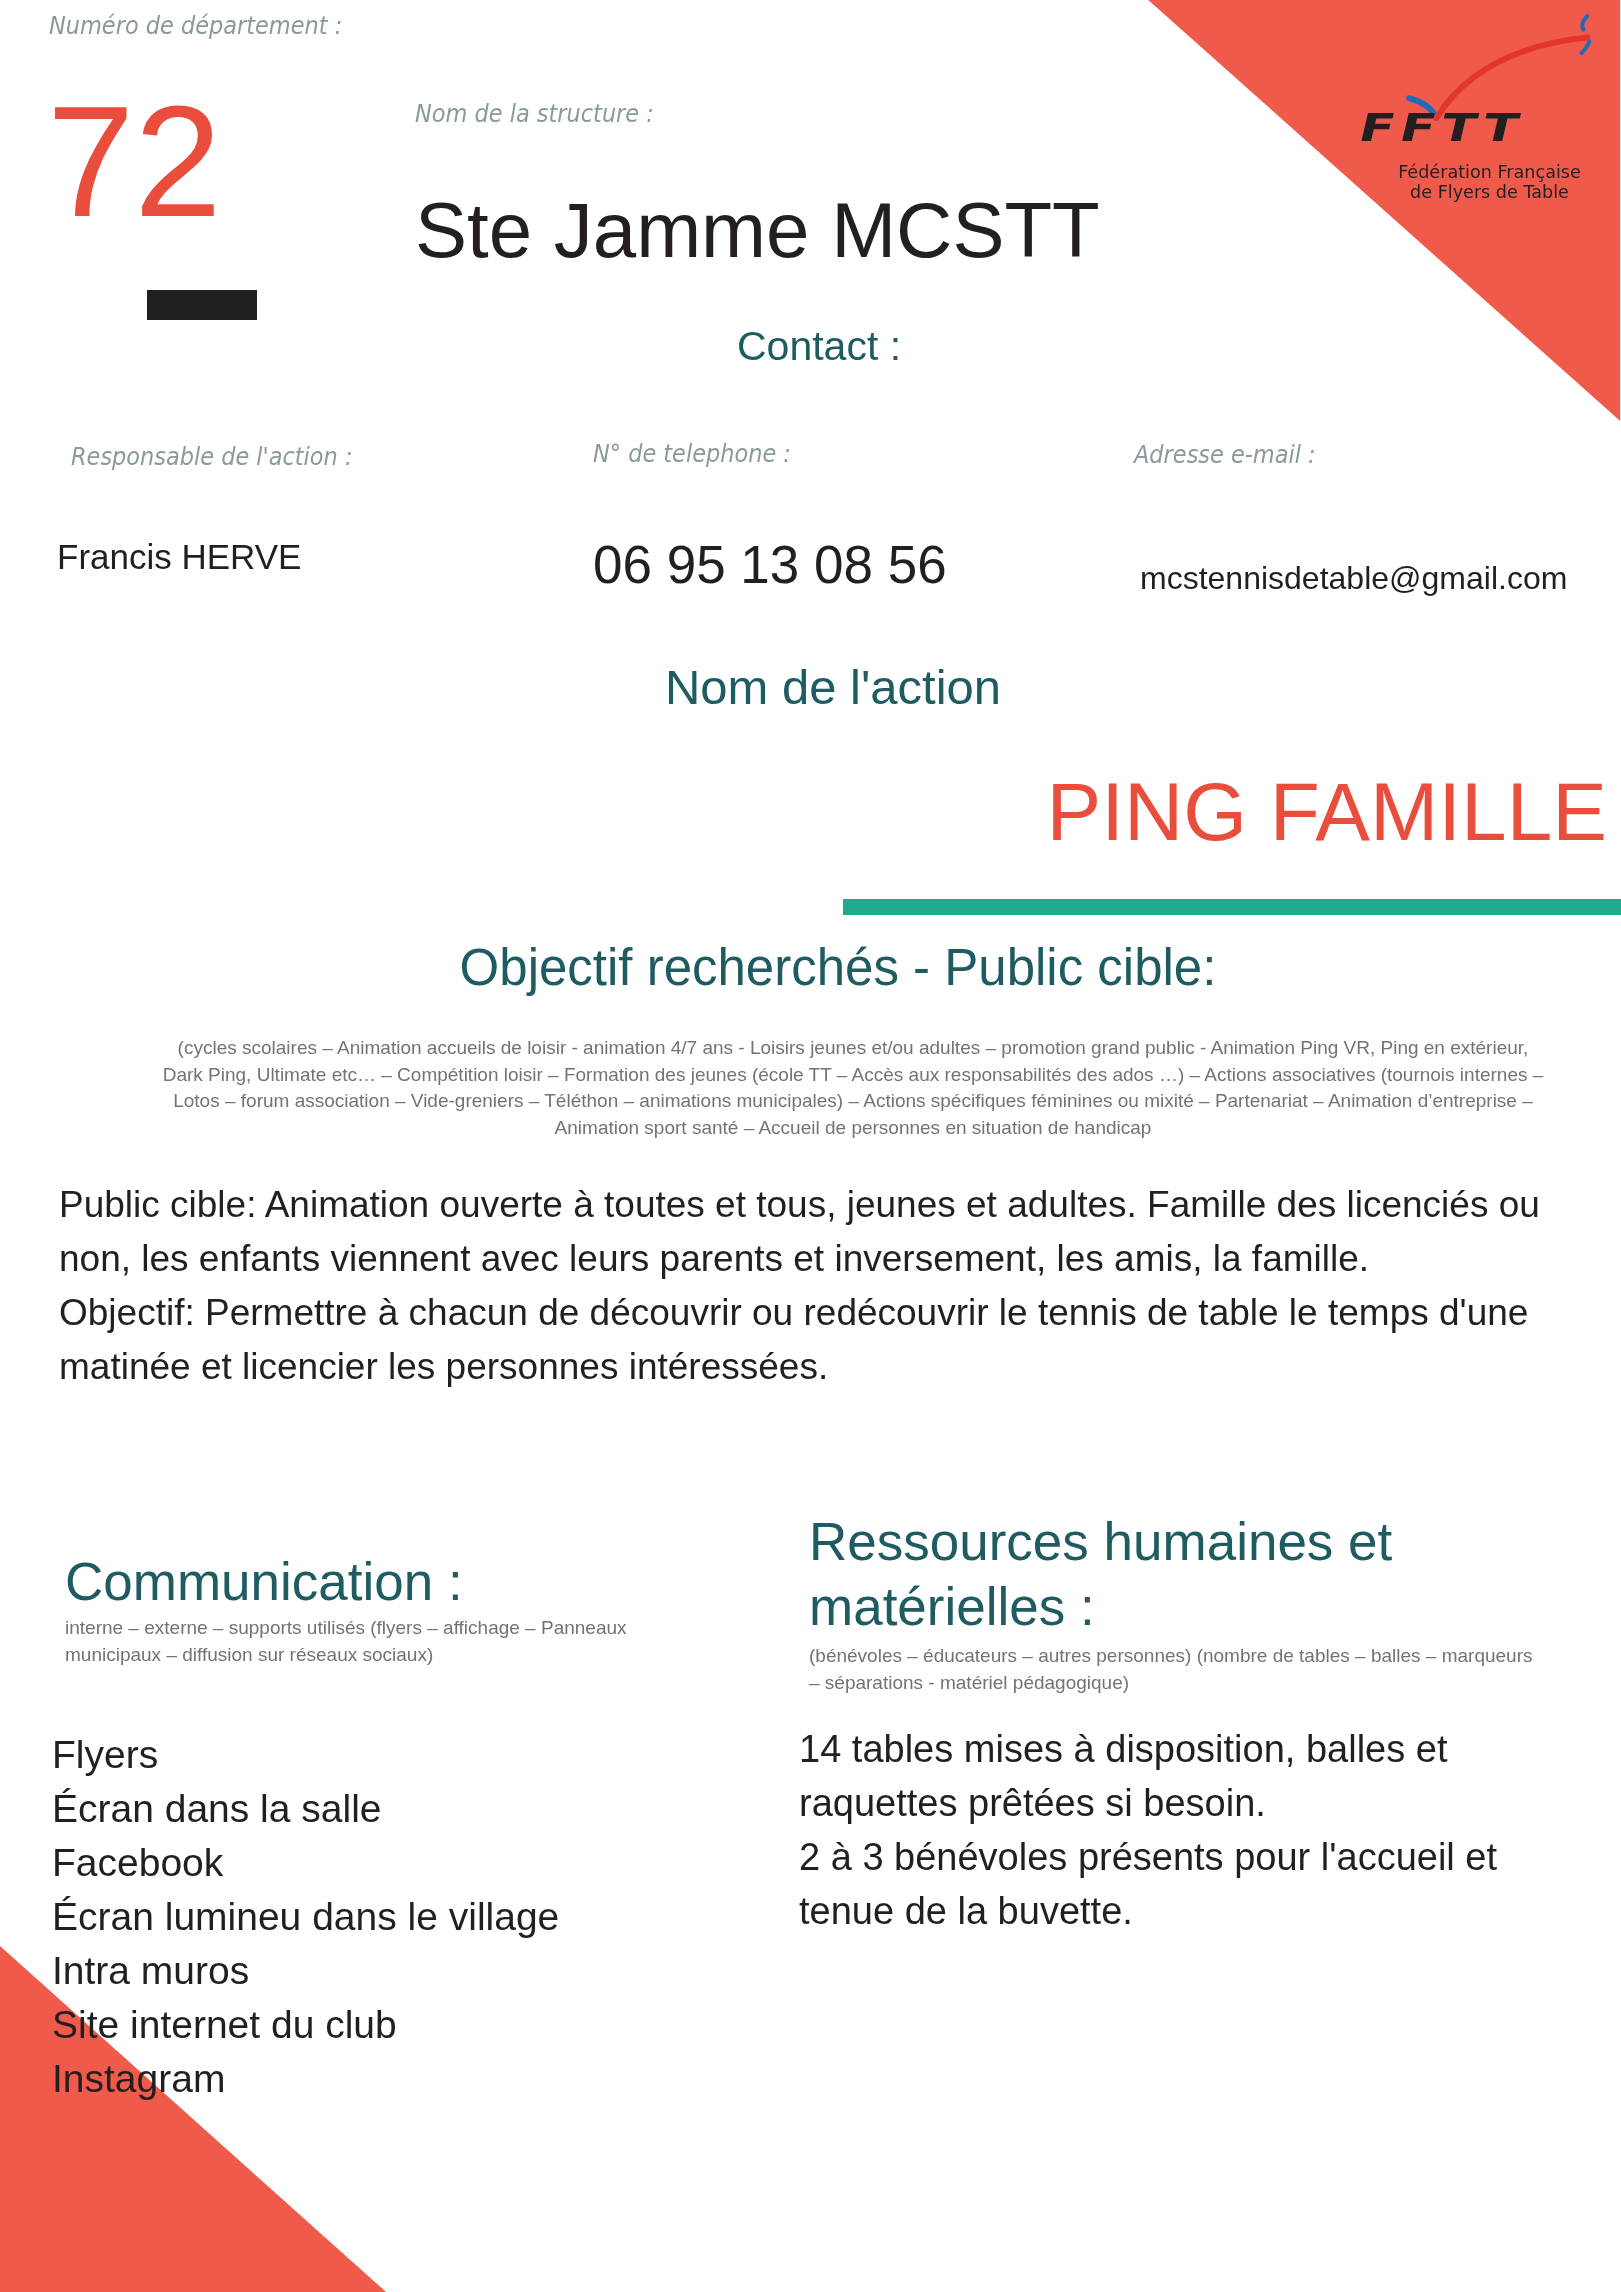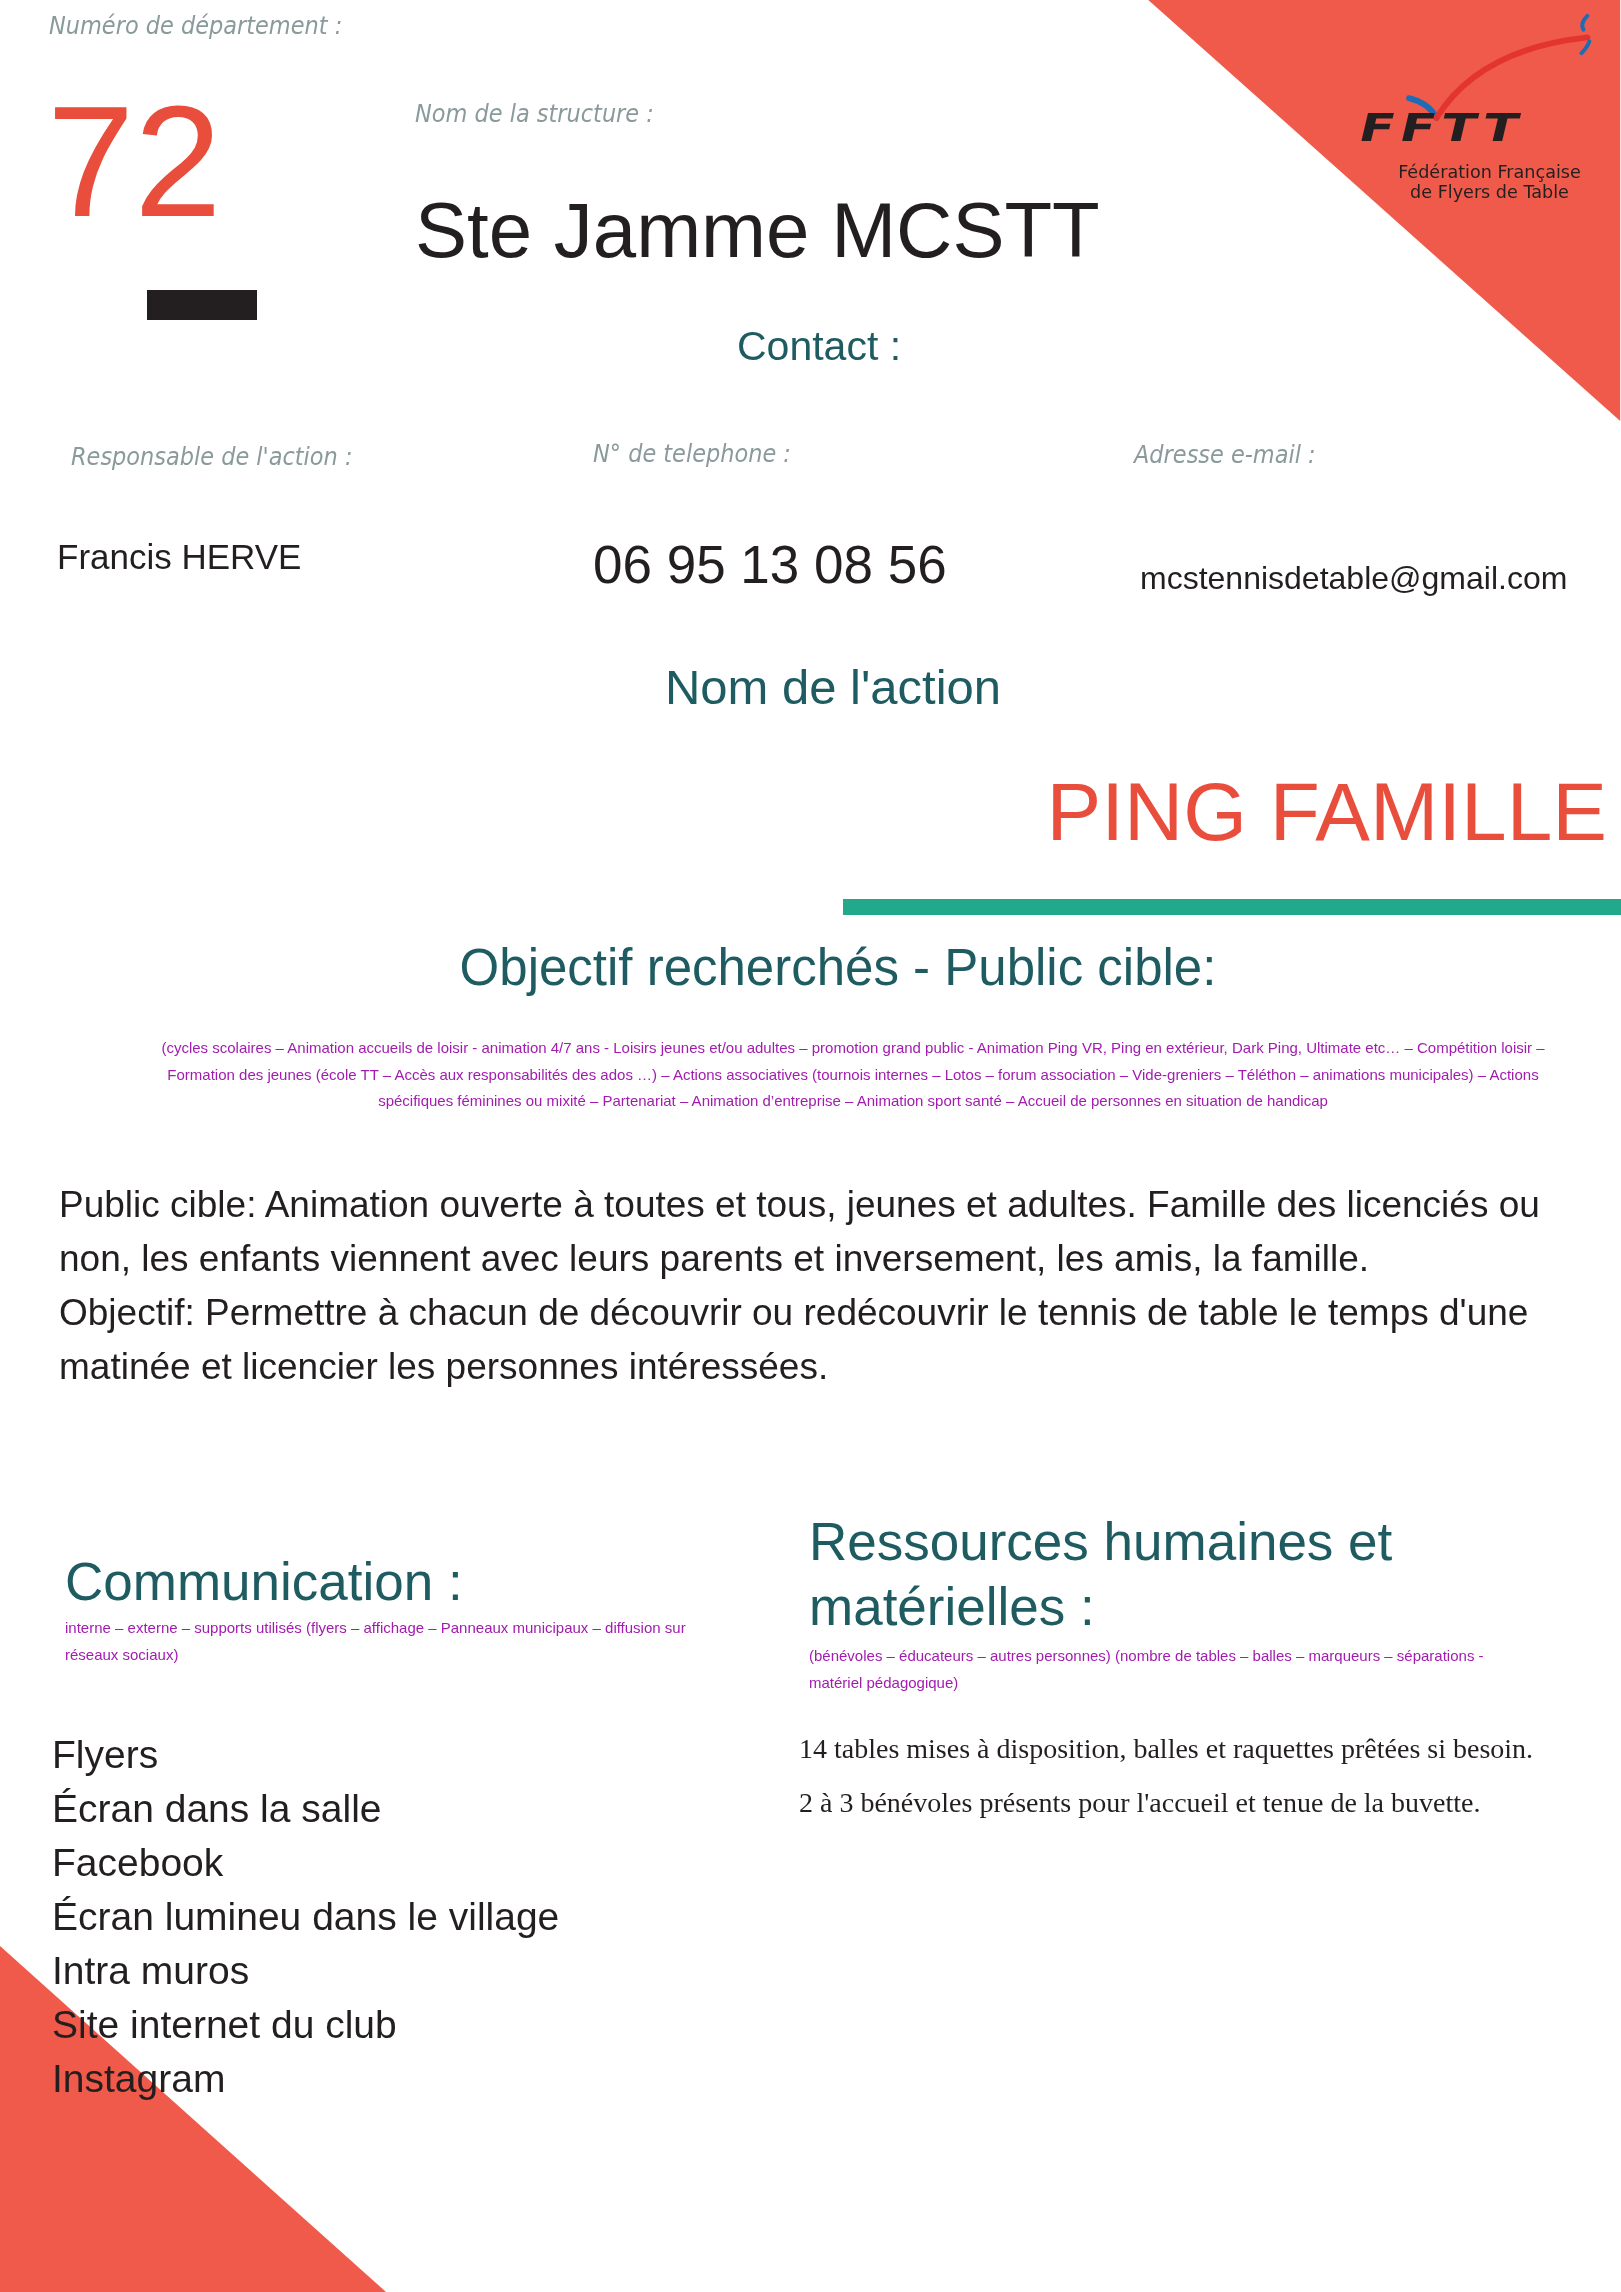--- a/index.html
+++ b/index.html
@@ -17,7 +17,7 @@
     white-space: nowrap;
   }
   .teal { color: #1e5c61; }
-  .grey-note { color: #a21caf; font-size: 15px; line-height: 26.5px; }
+  .grey-note { color: #737373; font-size: 19px; line-height: 26.5px; }
   .big-body { font-size: 37px; line-height: 54px; color: #231f20; }
 
   

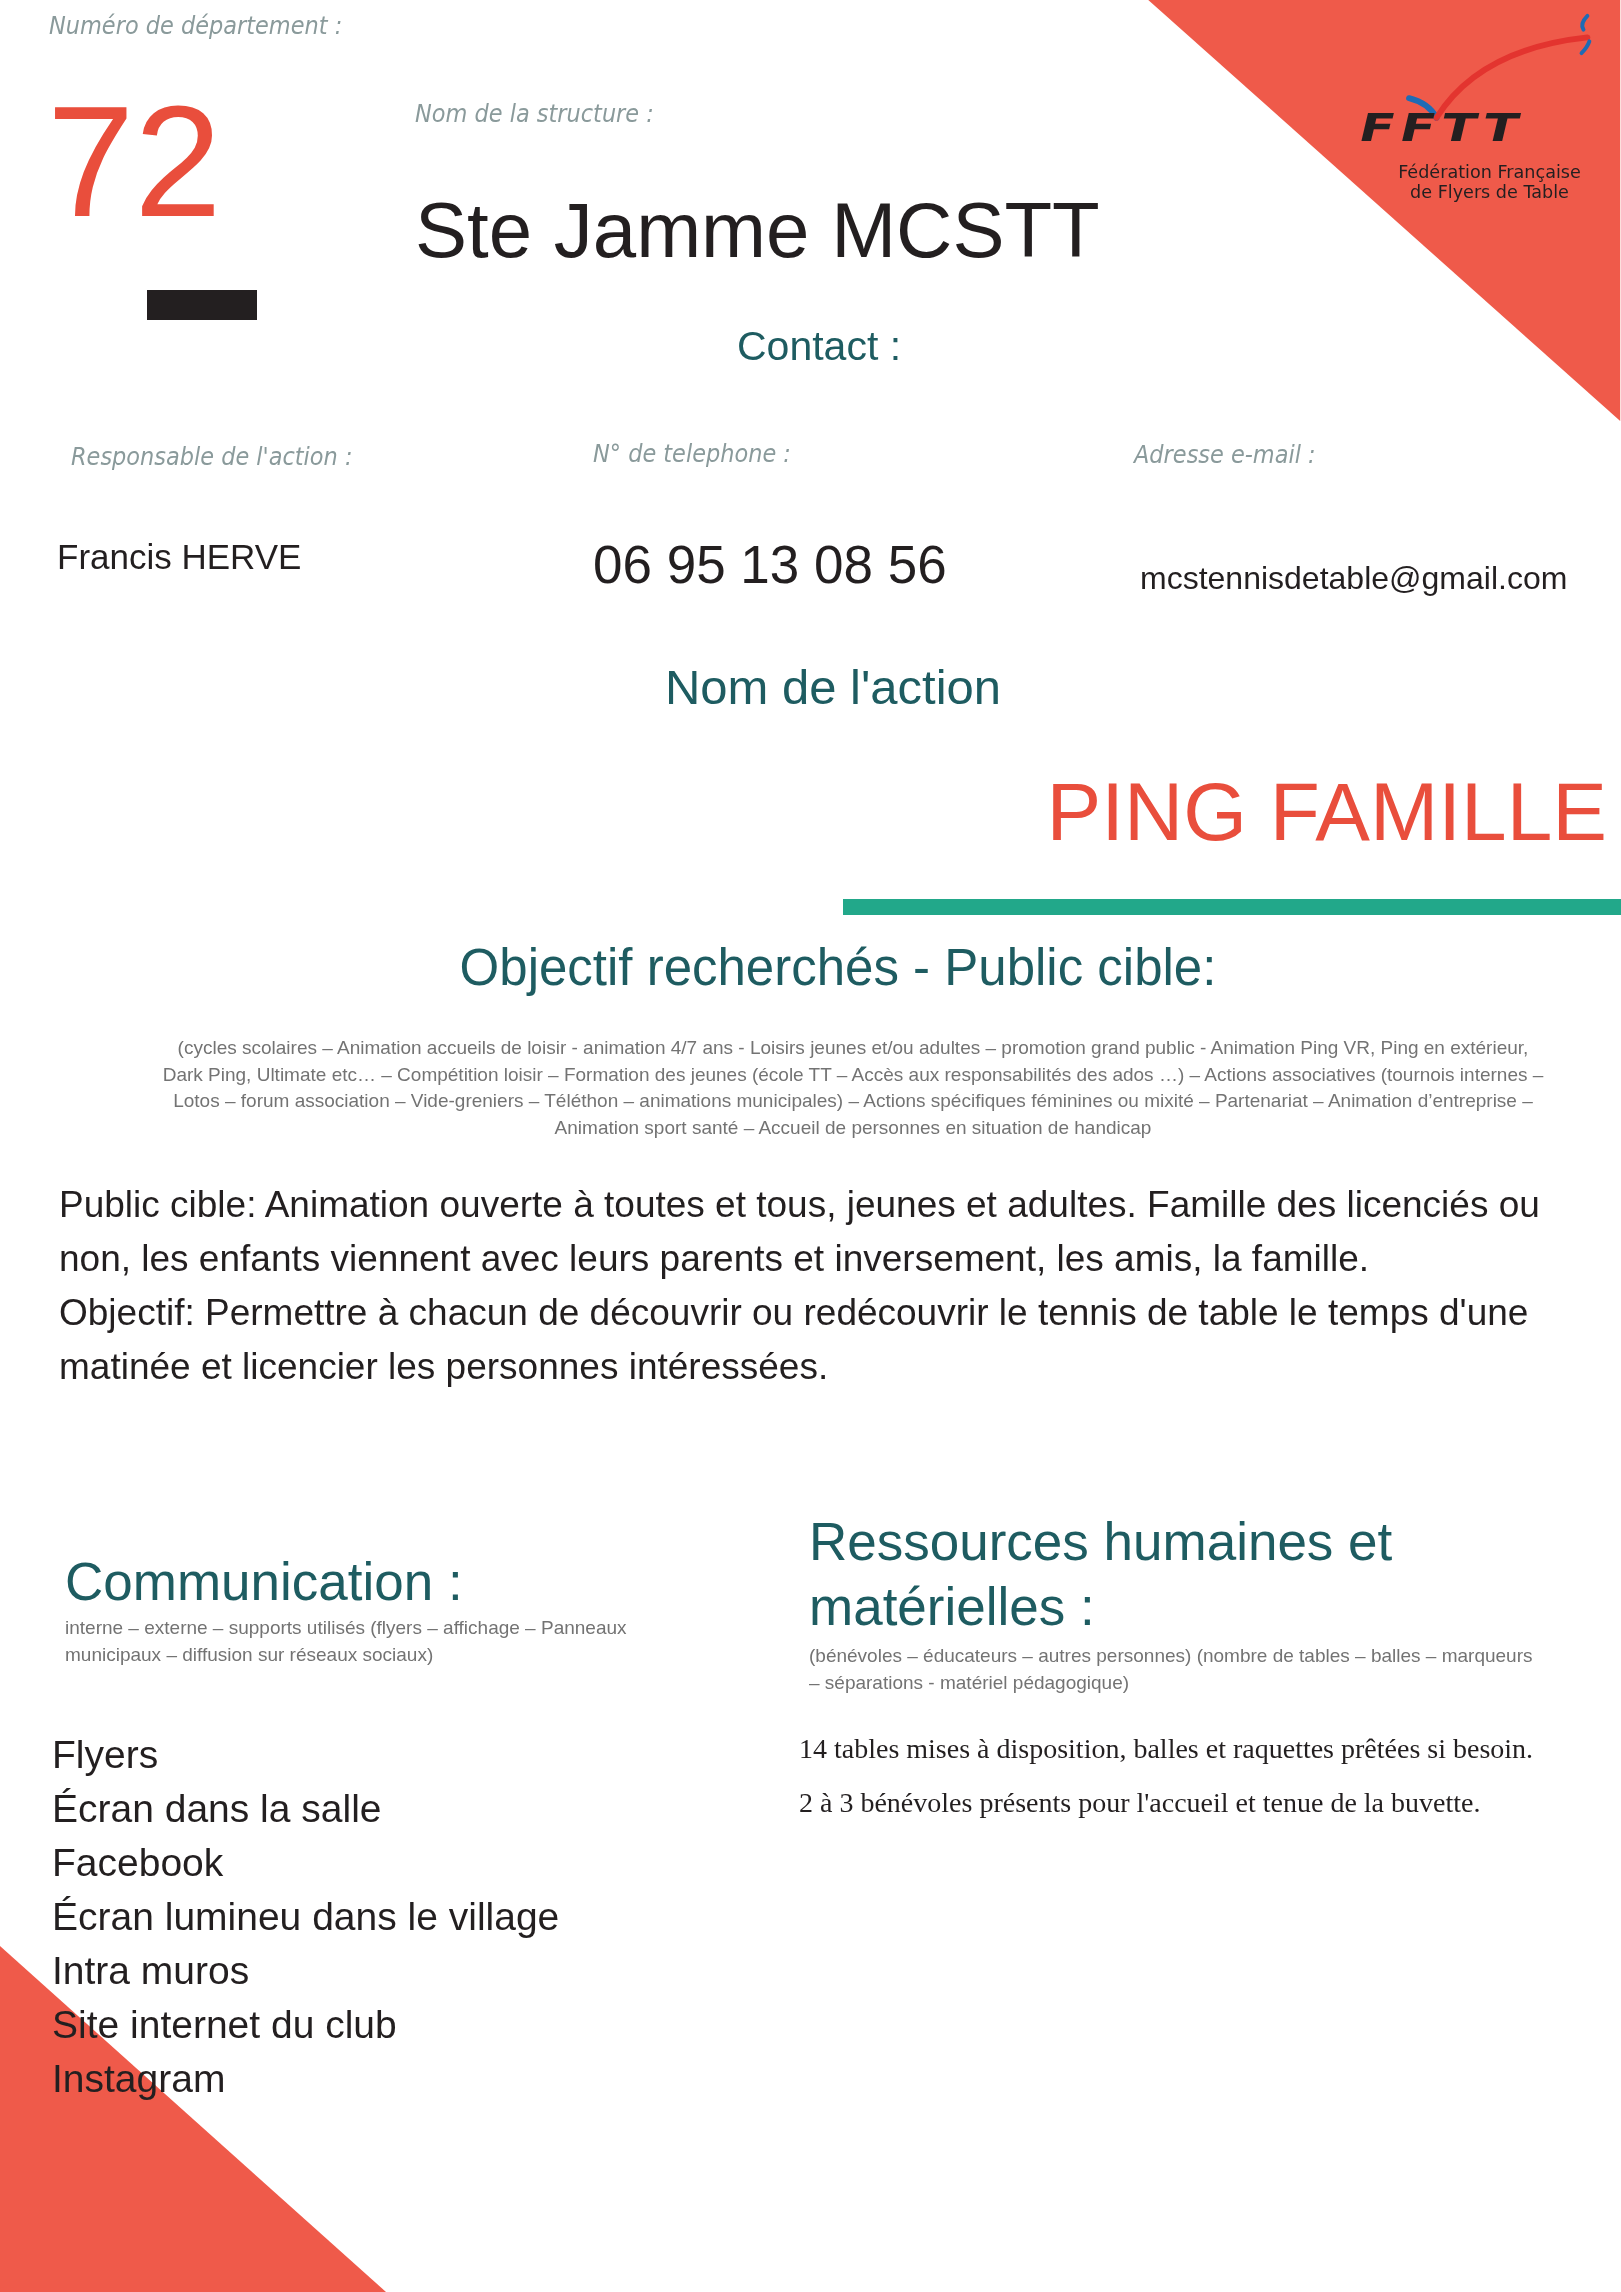--- a/index.html
+++ b/index.html
@@ -72,7 +72,7 @@
 
   #res-title { left: 809px; top: 1509px; font-size: 53px; line-height: 65px; width: 686px; }
   #res-note { left: 809px; top: 1643px; width: 725px; }
-  #res-body { left: 799px; top: 1722px; width: 745px; font-size: 28px; line-height: 54px; font-family: Liberation Serif, serif; }
+  #res-body { left: 799px; top: 1722px; width: 745px; font-size: 38px; line-height: 54px; }
 </style>
 </head>
 <body>

